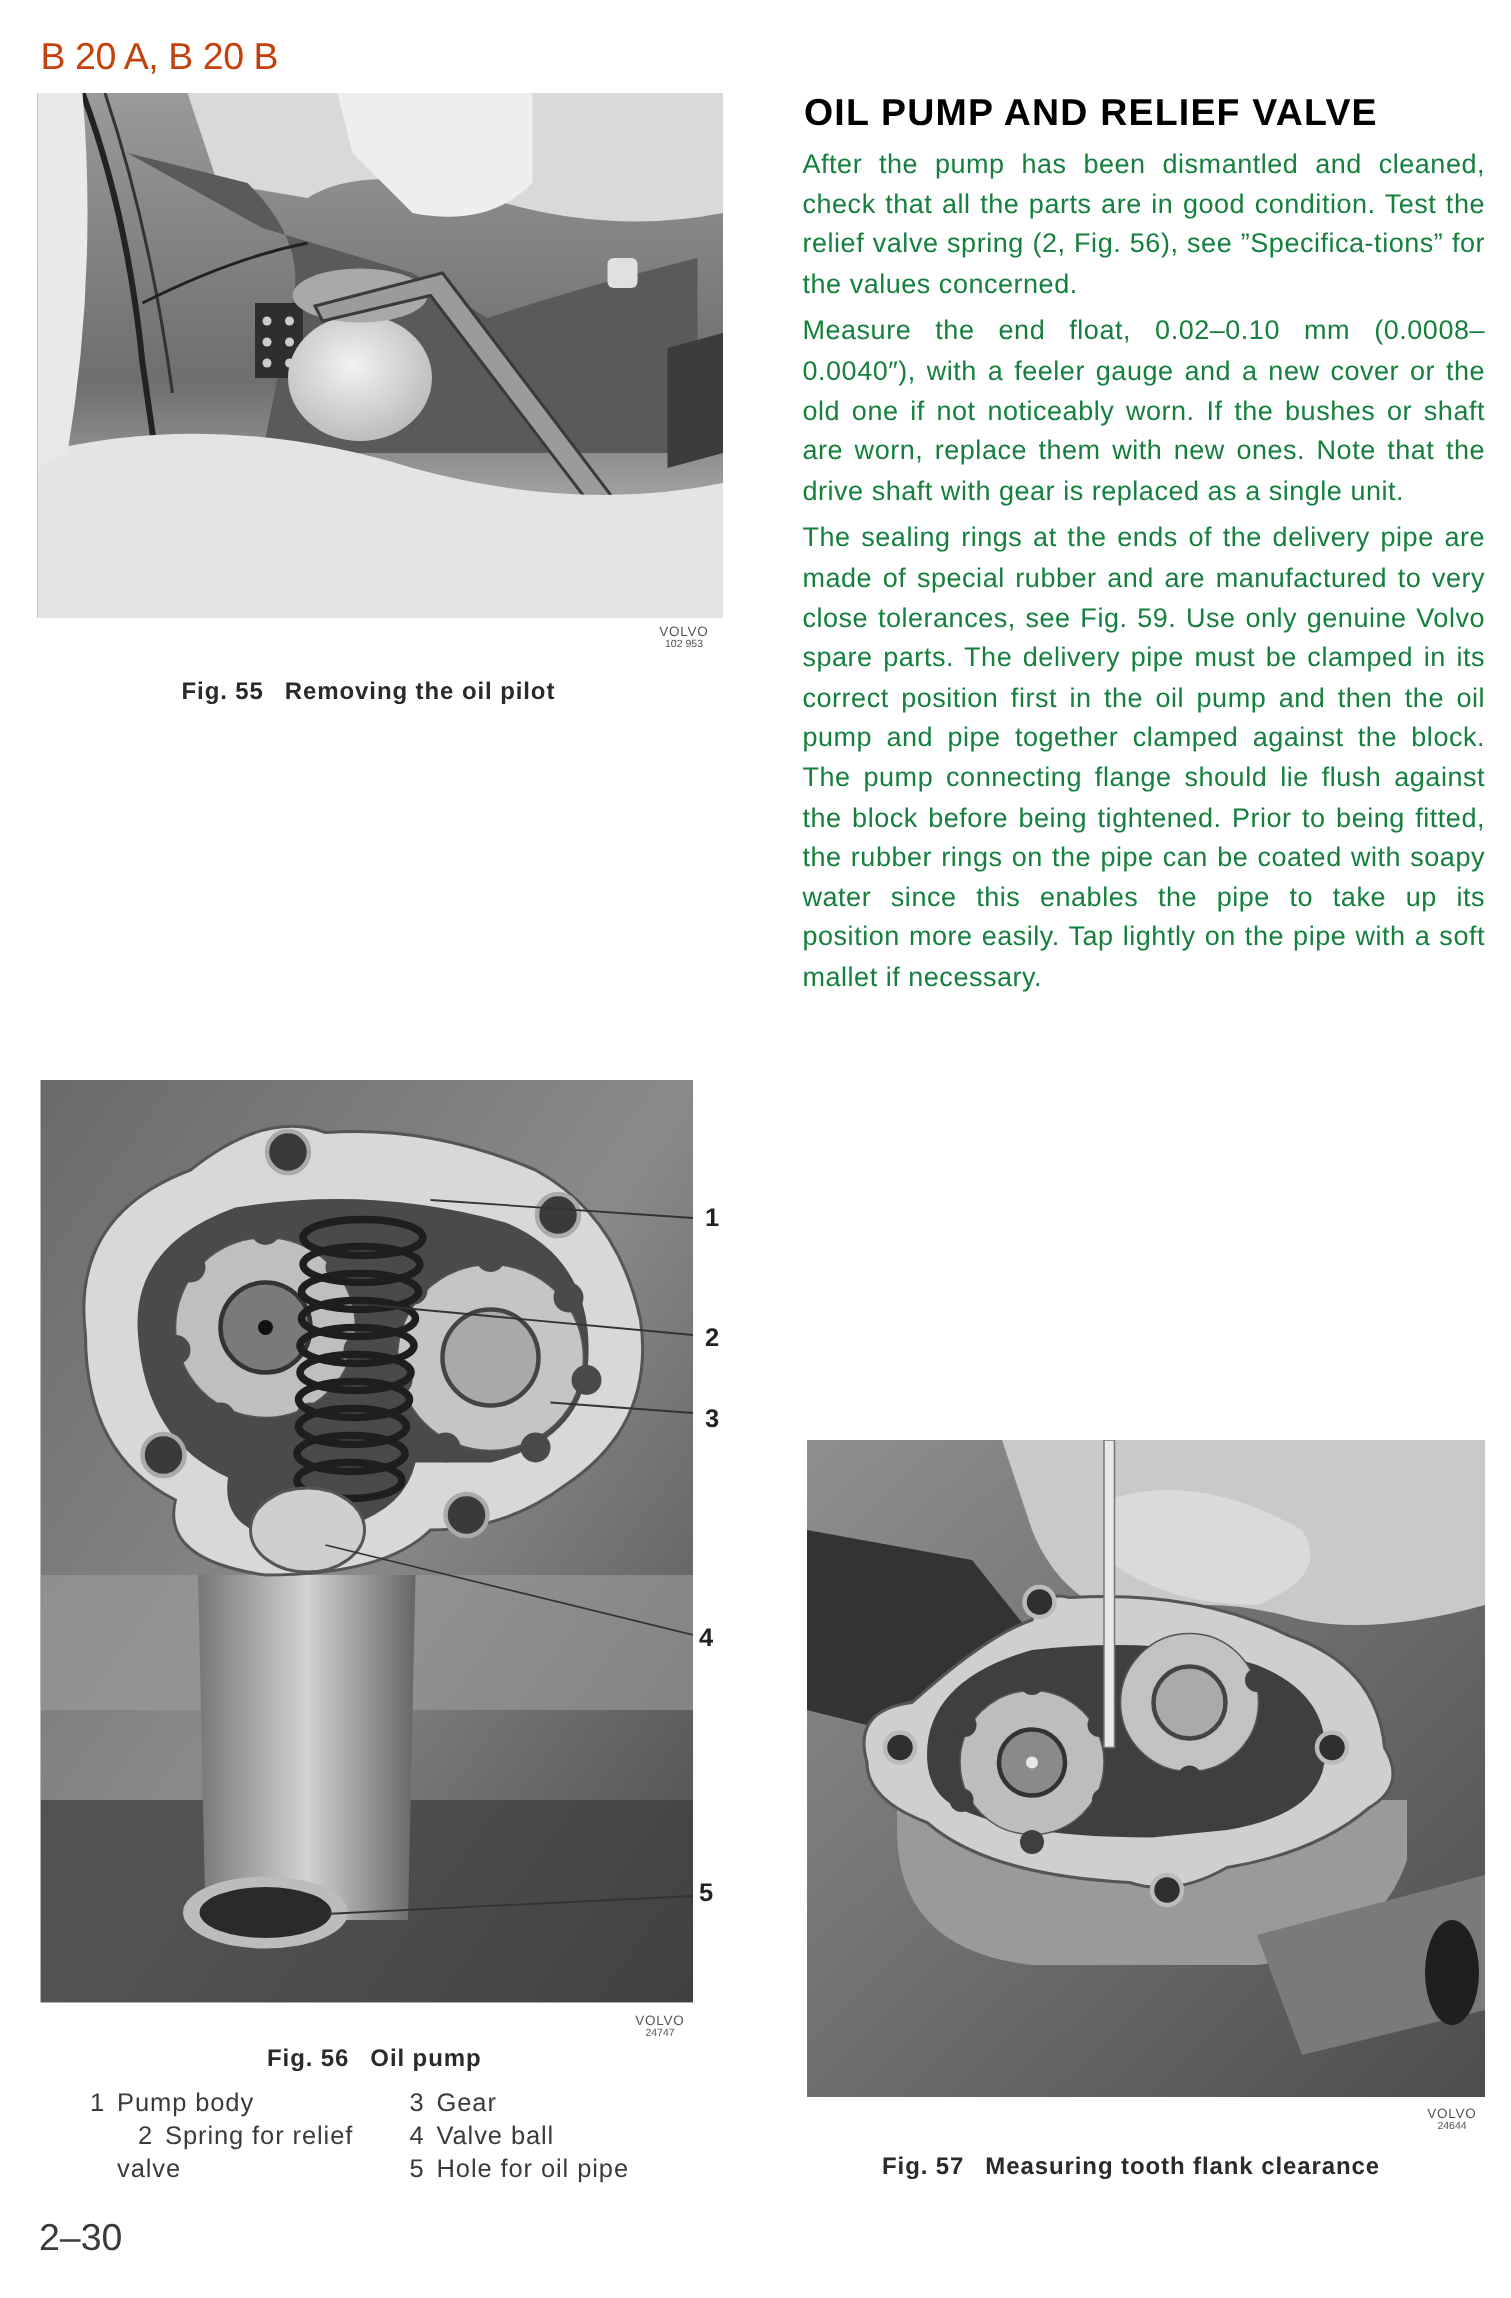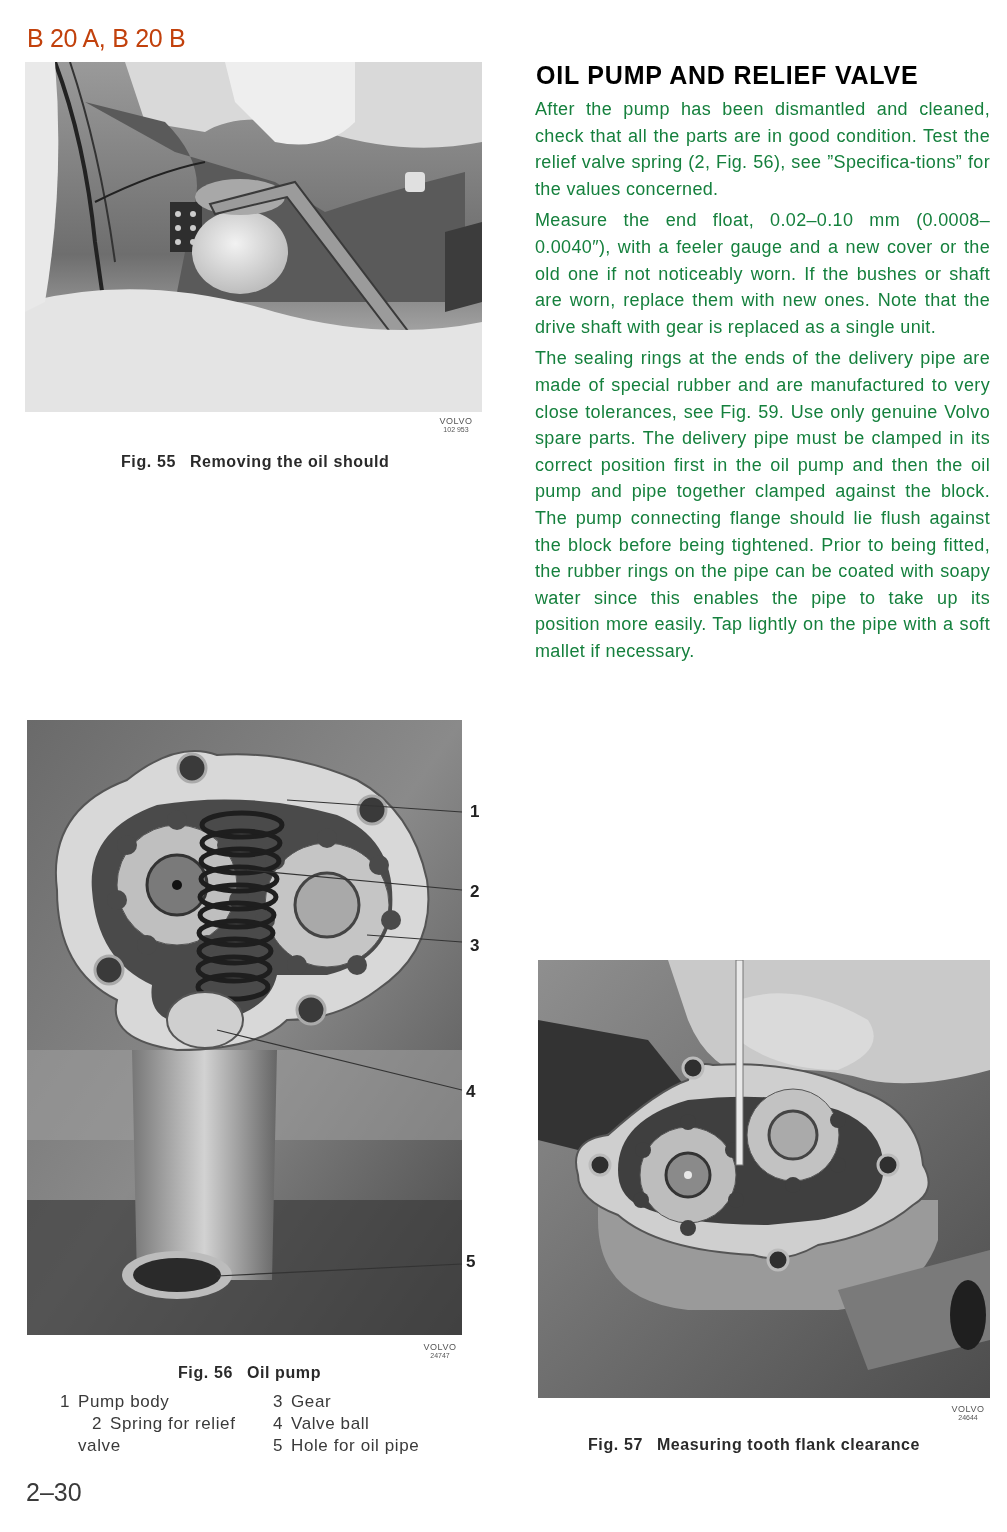--- a/index.html
+++ b/index.html
@@ -80,7 +80,7 @@
   <span class="n">102 953</span>
 </div>
 <div class="caption" style="left:121px; top:453px;">
-  <span class="num">Fig. 55</span><span>Removing the oil should</span>
+  <span class="num">Fig. 55</span><span>Removing the oil pilot</span>
 </div>
 
 <div class="photo" style="left:27px; top:720px; width:435px; height:615px;">

